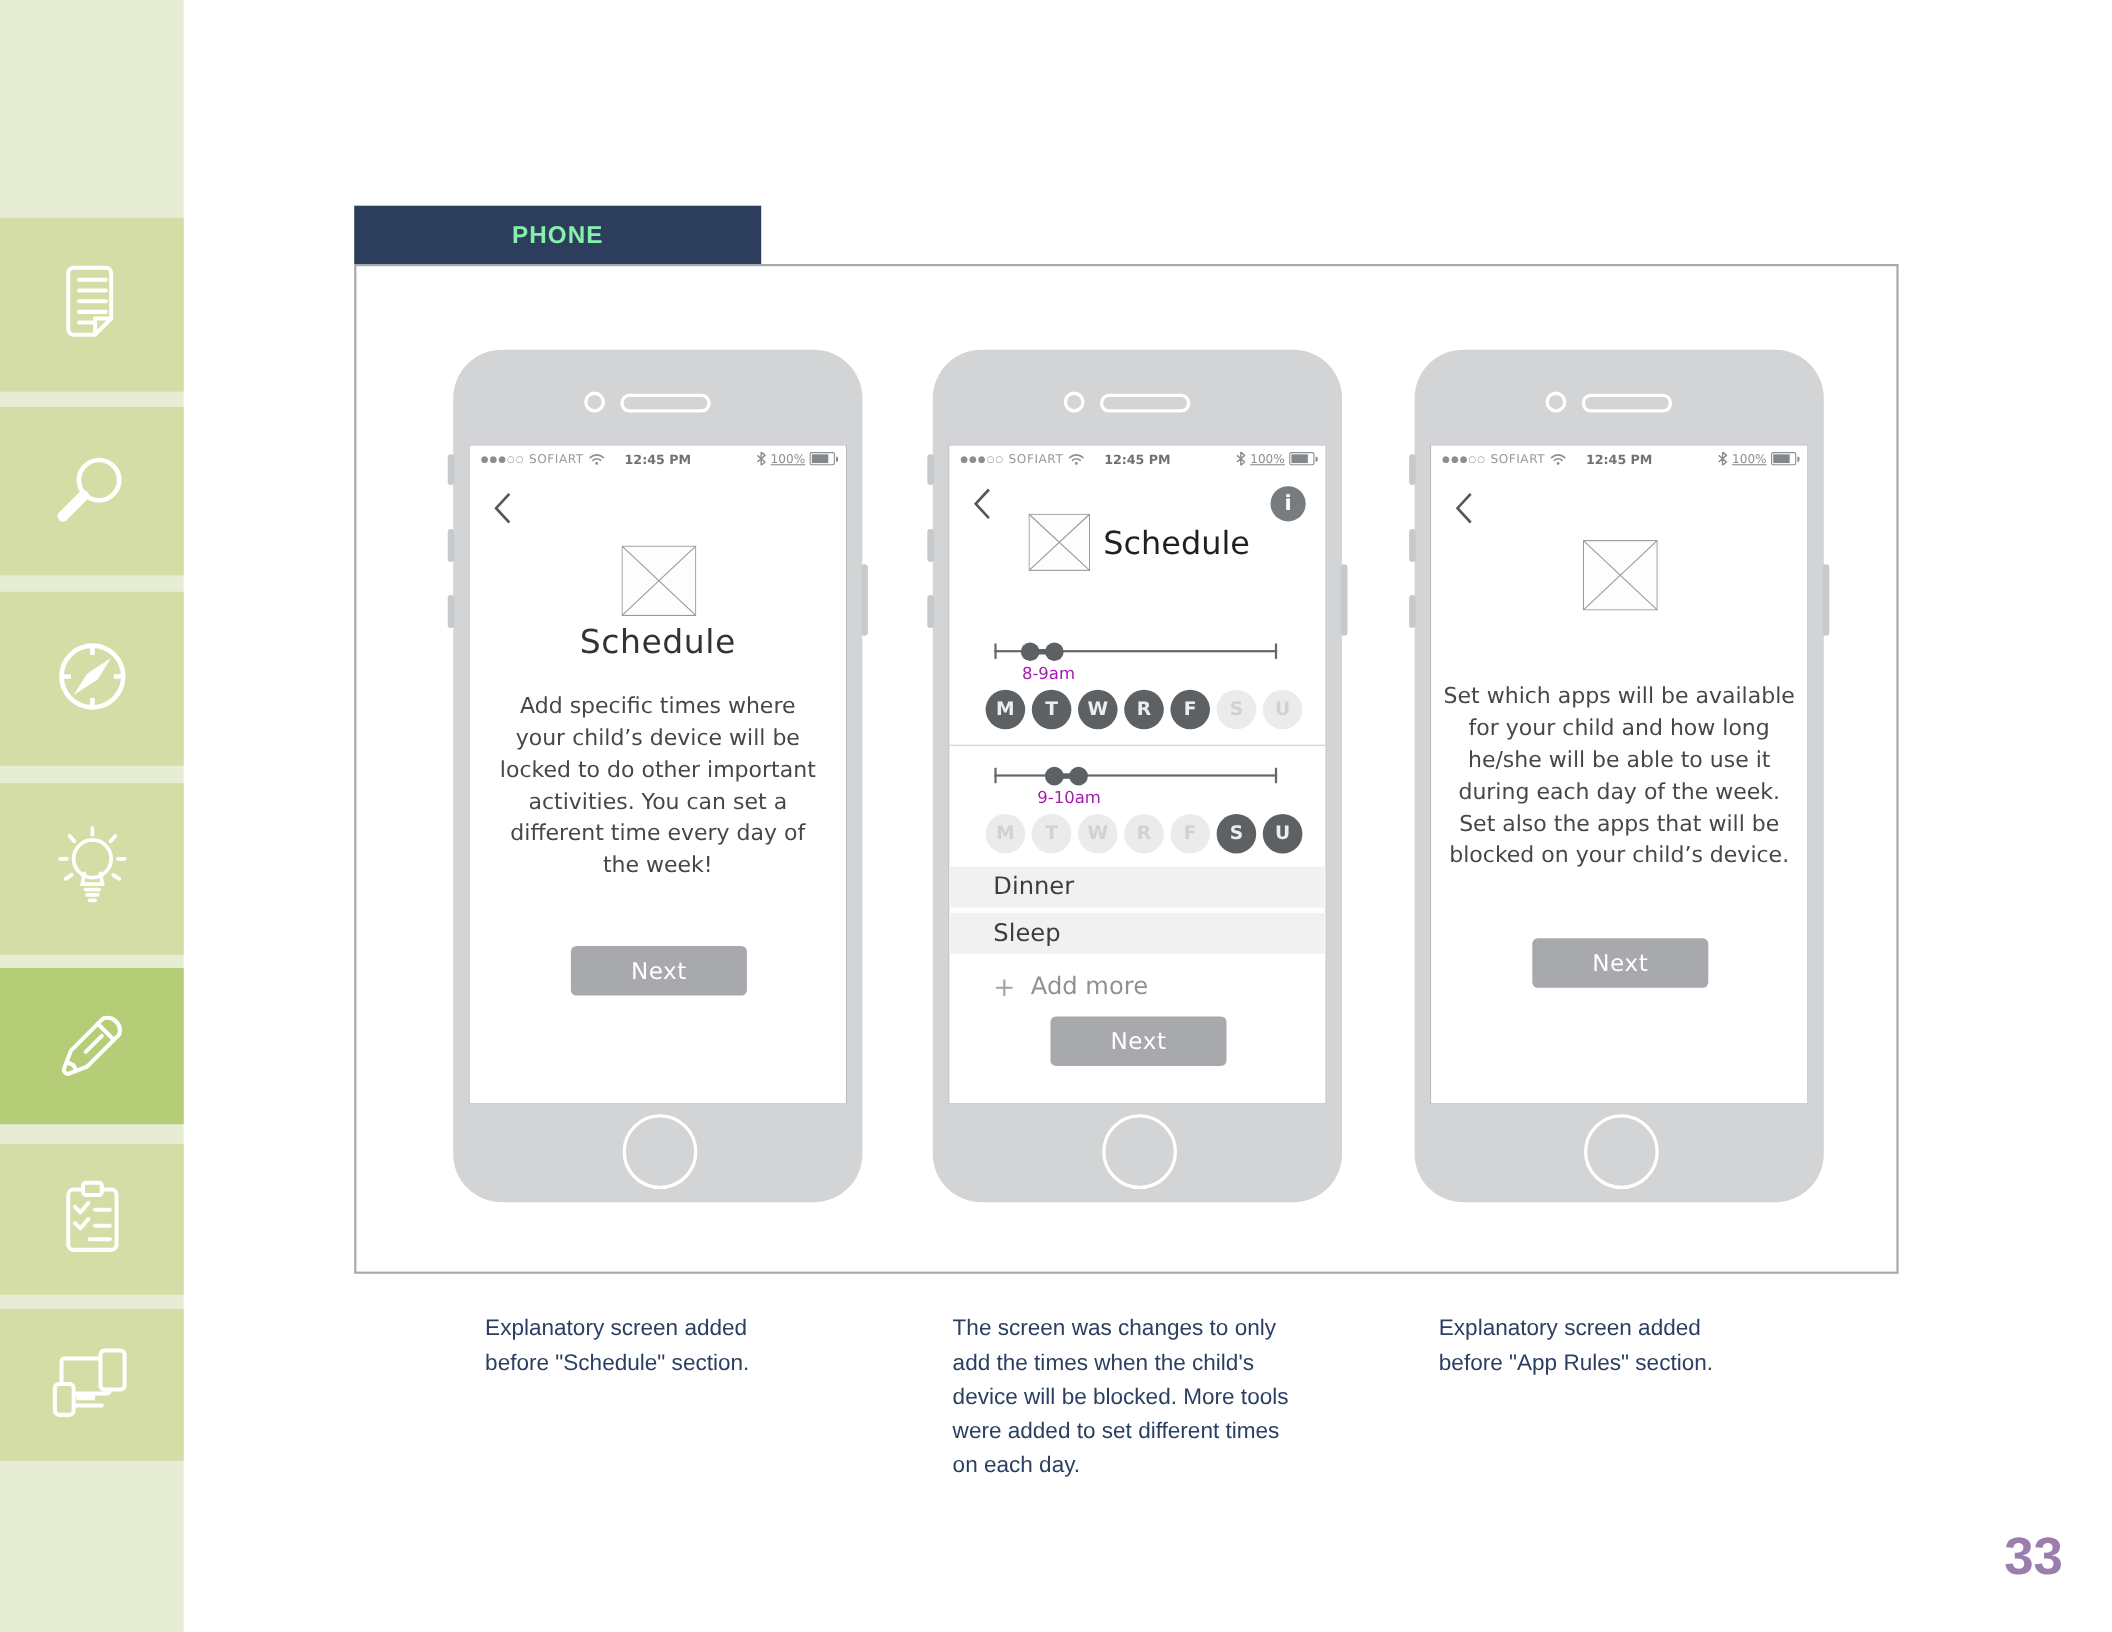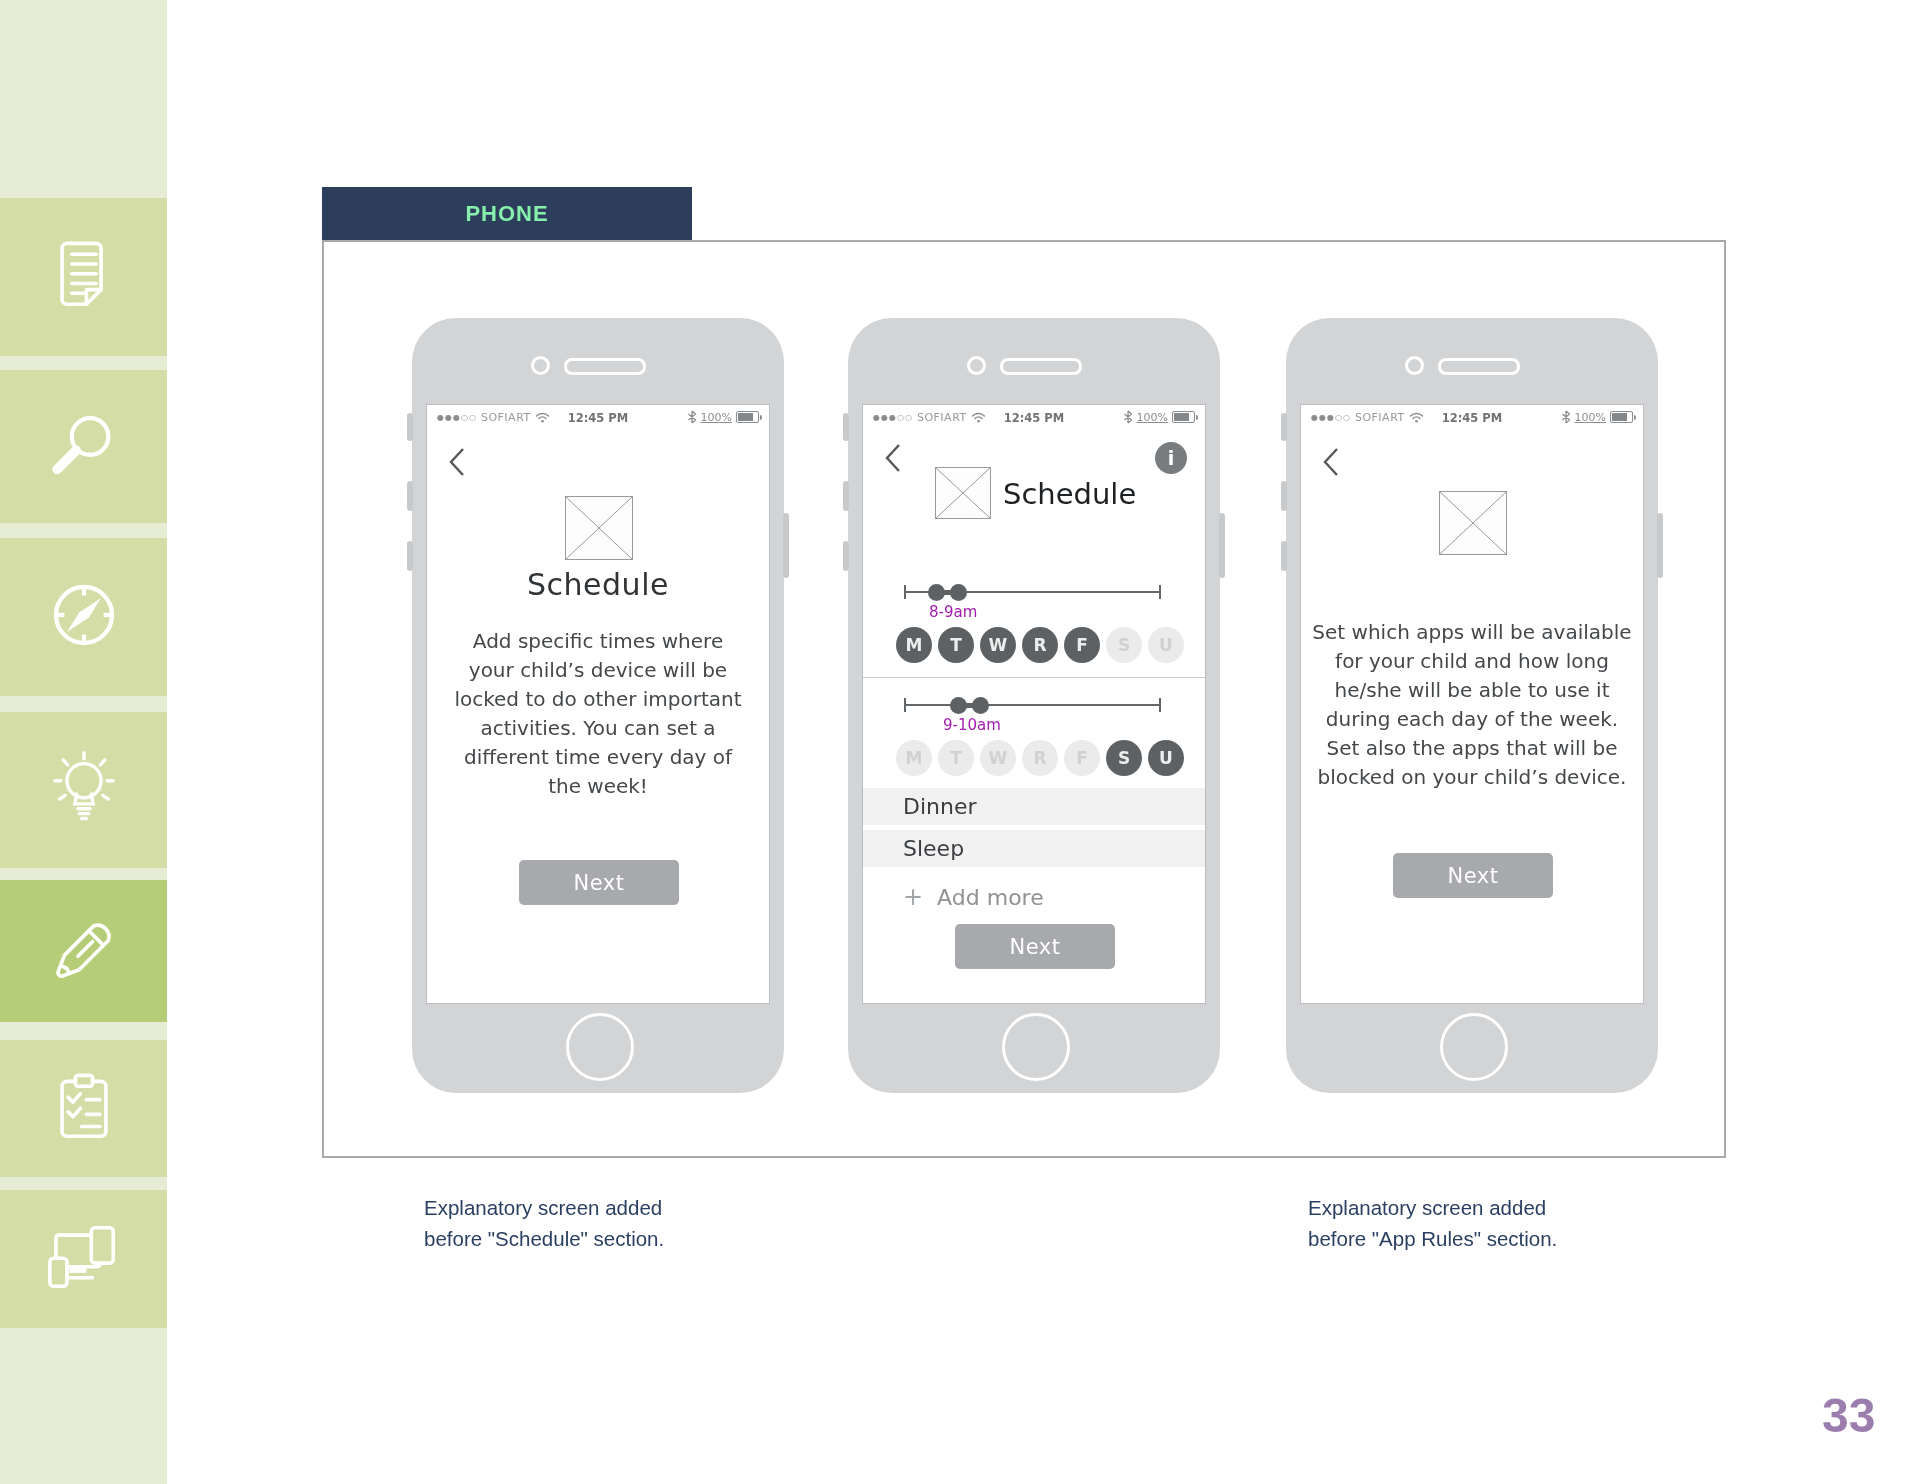--- a/index.html
+++ b/index.html
@@ -361,7 +361,7 @@
     <div class="home"></div>
   </div>
 
-  <div class="caption" style="left:424px;width:290px;">Explanatory screen added before "Schedule" section.</div>
+  <div class="caption" style="left:441px;width:290px;">Explanatory screen added before "Schedule" section.</div>
   <div class="caption" style="left:1308px;width:300px;">Explanatory screen added before "App Rules" section.</div>
 
   <div class="pagenum">33</div>

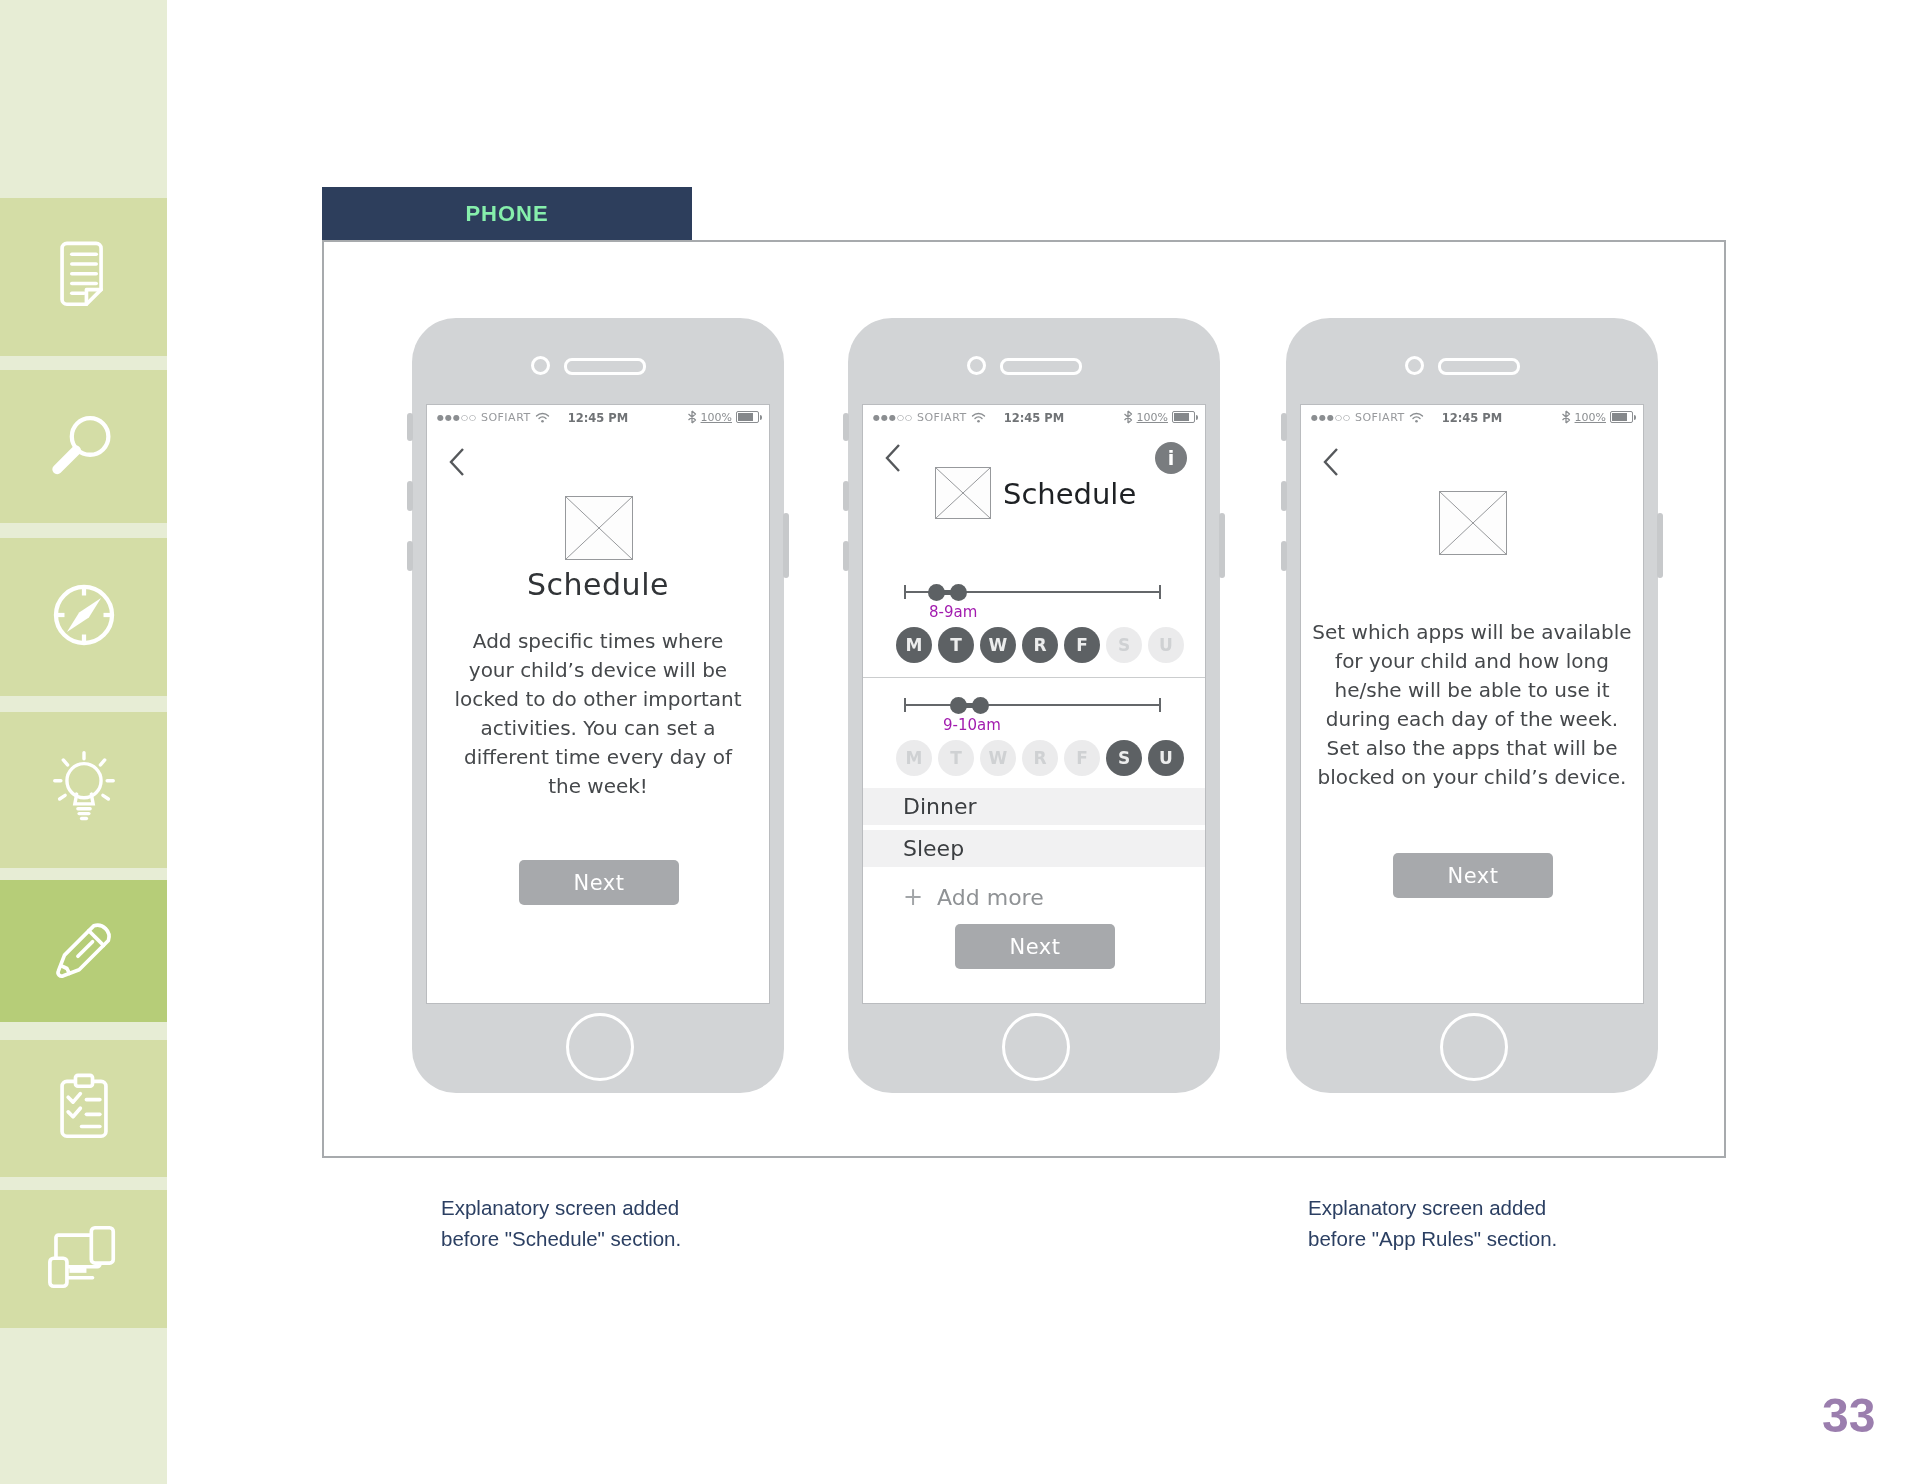--- a/index.html
+++ b/index.html
@@ -362,6 +362,7 @@
   </div>
 
   <div class="caption" style="left:441px;width:290px;">Explanatory screen added before "Schedule" section.</div>
+  <div class="caption" style="left:866px;width:316px;">The screen was changes to only  add the times when the child's device will be blocked. More tools were added to set different times on each day.</div>
   <div class="caption" style="left:1308px;width:300px;">Explanatory screen added before "App Rules" section.</div>
 
   <div class="pagenum">33</div>

